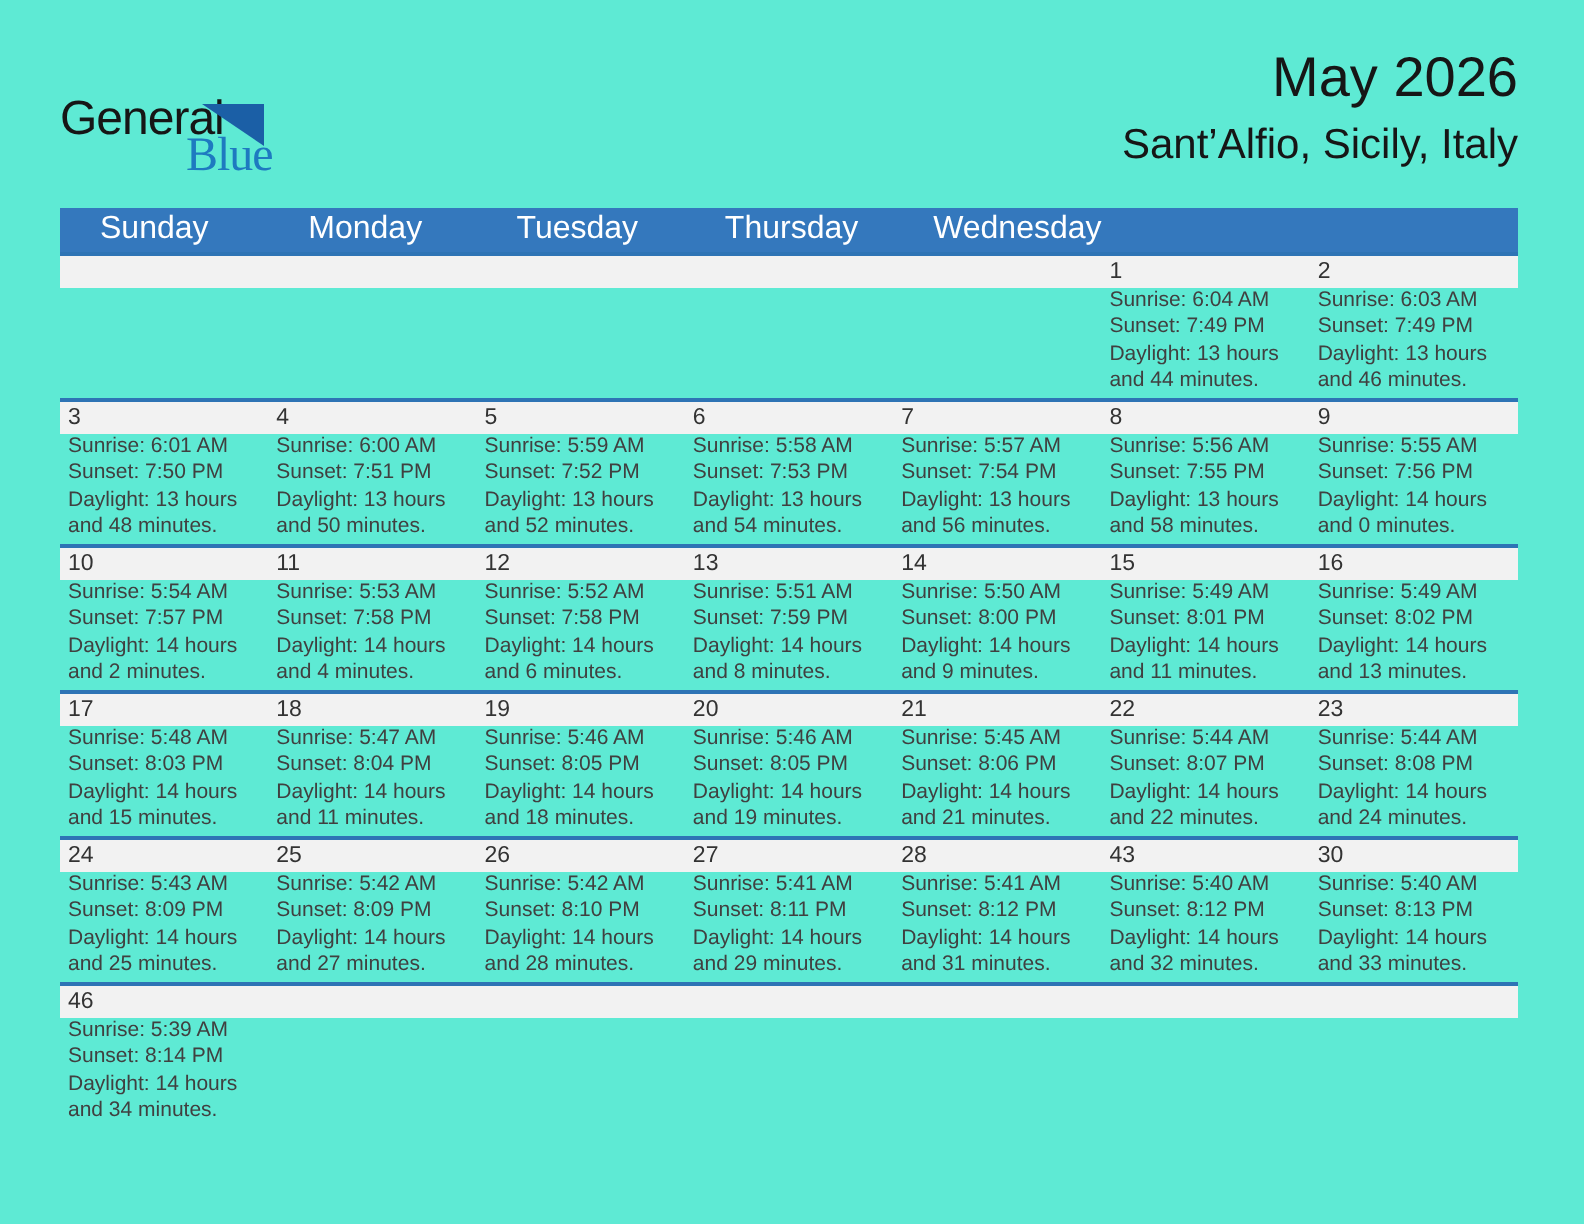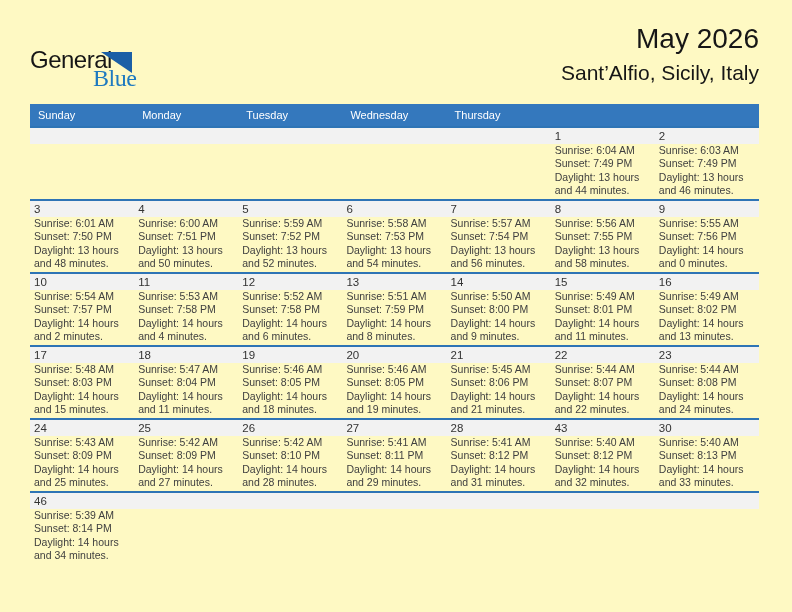--- a/index.html
+++ b/index.html
@@ -5,7 +5,7 @@
   * { margin:0; padding:0; box-sizing:border-box; }
   html,body { background:#ffffff; }
   body { font-family:"Liberation Sans", sans-serif; }
-  .page { position:relative; width:792px; height:612px; background:#fef9c3; overflow:hidden;padding-left:28px; }
+  .page { position:relative; width:792px; height:612px; background:#5eead4; overflow:hidden;padding-left:28px; }
 
   
   .logo { position:absolute; left:30px; top:46px; width:140px; height:52px; }

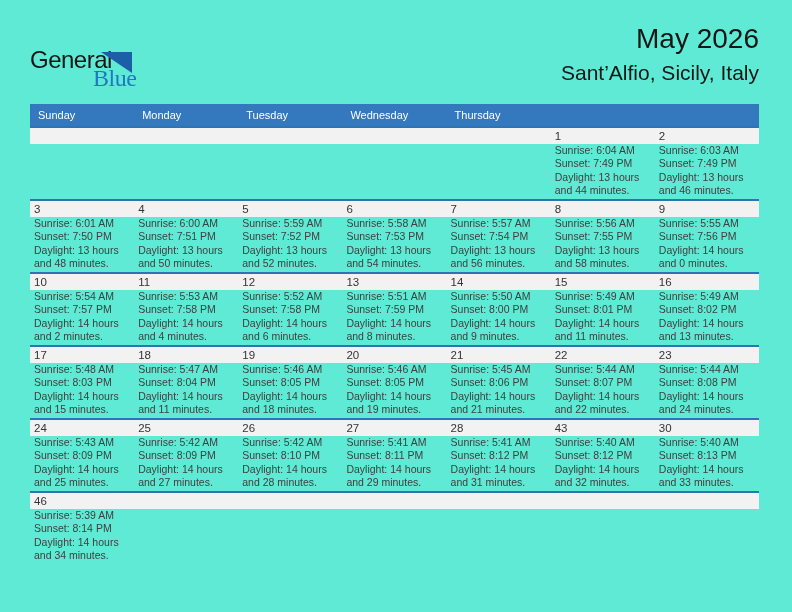--- a/index.html
+++ b/index.html
@@ -24,8 +24,8 @@
   .calendar { position:absolute; left:30px; top:104px; width:729px; }
   .weekday-row { display:grid; grid-template-columns:repeat(7,1fr); height:22px;
                  background:var(--header-bg); }
-  .weekday-cell { color:var(--header-text); font-size:11px; line-height:22px; padding-left:8px;
-                  overflow:hidden; white-space:nowrap; }
+  .weekday-cell { color:var(--header-text); font-size:16px; line-height:22px; padding-left:8px;
+                  overflow:hidden; white-space:nowrap;margin-left:12px; }
   .week { display:grid; grid-template-columns:repeat(7,1fr); border-top:2px solid var(--row-border);
           position:relative; height:73px; }
   .week:last-child { height:71px; }

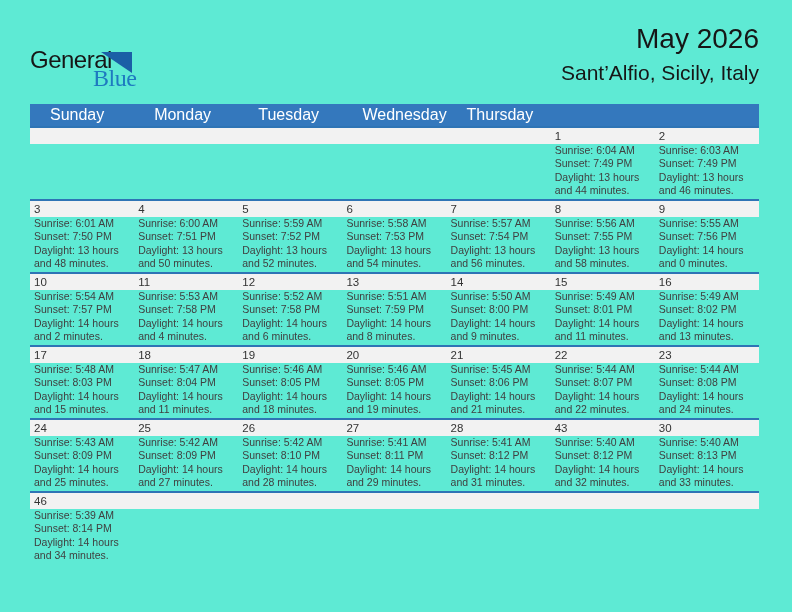--- a/index.html
+++ b/index.html
@@ -56,8 +56,8 @@
       <div class="weekday-cell">Sunday</div>
       <div class="weekday-cell">Monday</div>
       <div class="weekday-cell">Tuesday</div>
+      <div class="weekday-cell">Thursday</div>
       <div class="weekday-cell">Wednesday</div>
-      <div class="weekday-cell">Thursday</div>
     </div>
     <div id="weeks">
         <div class="week">

